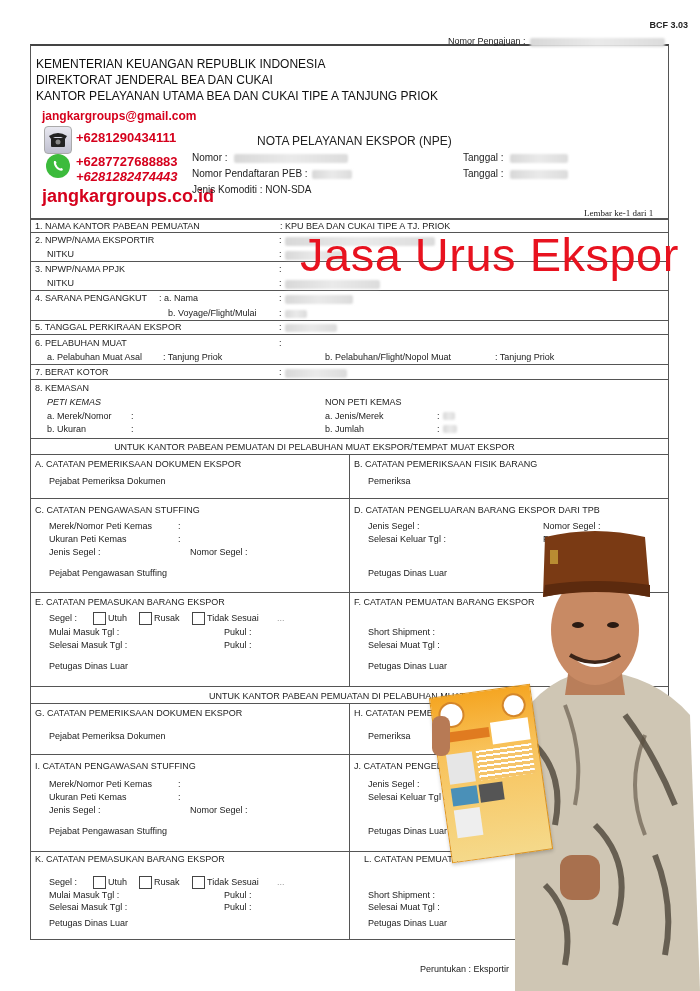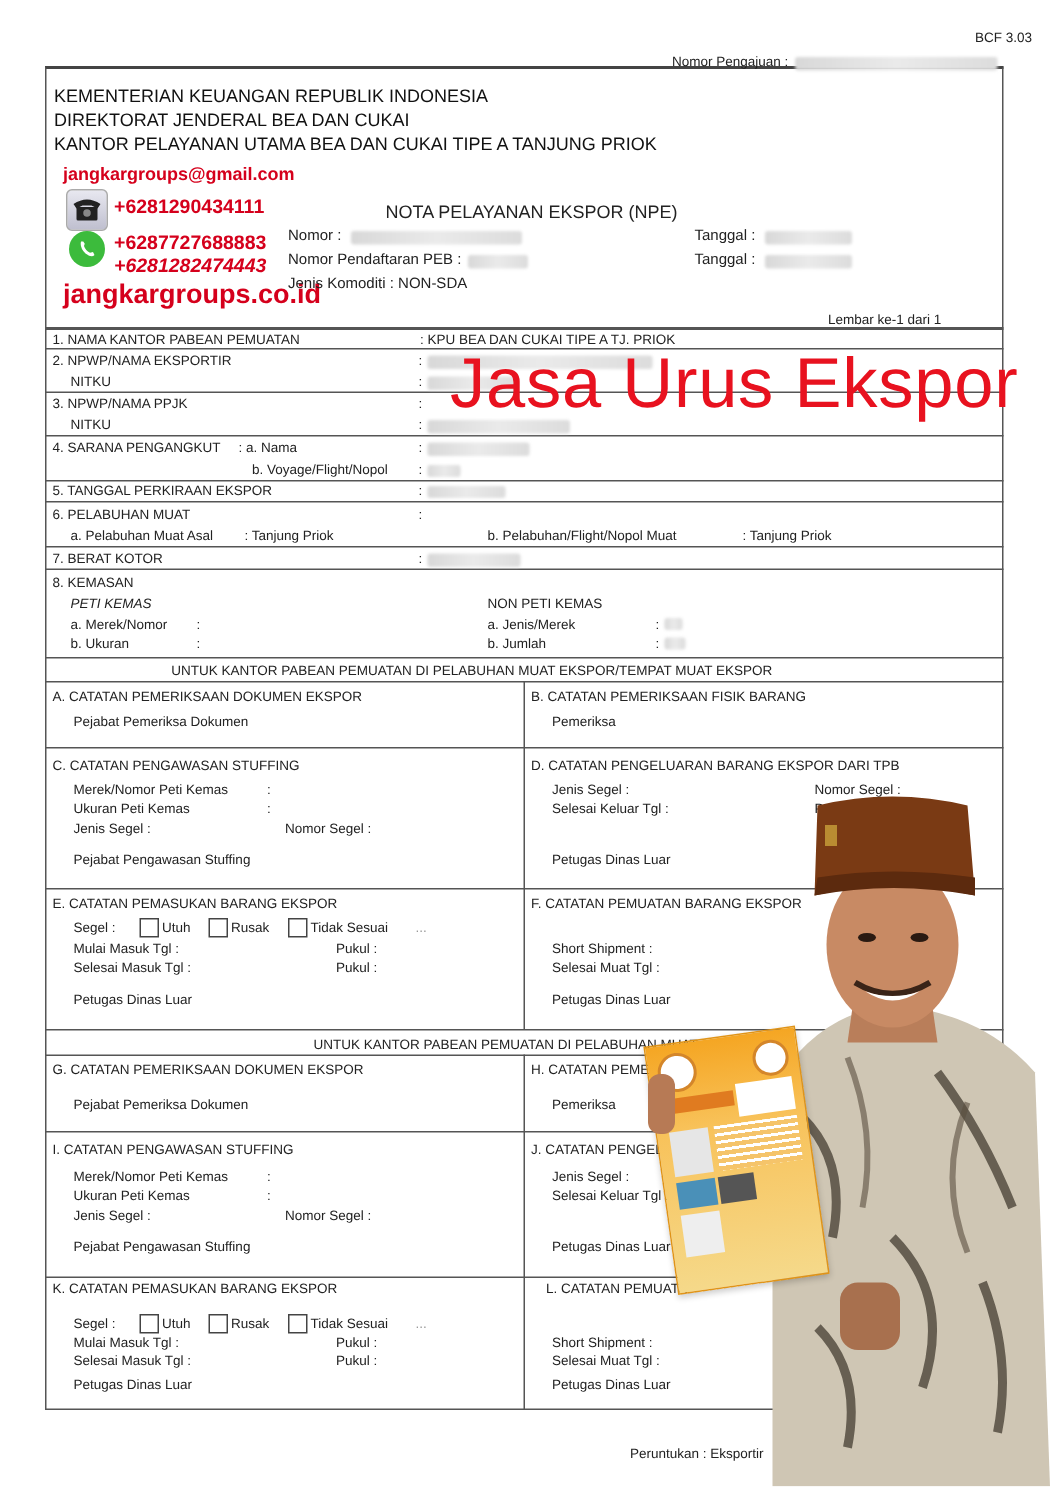--- a/index.html
+++ b/index.html
@@ -26,7 +26,7 @@
 </head>
 <body>
 
-<div class="abs t9" style="right:12px; top:20px;">BCF 3.03</div>
+<div class="abs t9" style="right:12px; top:20px;font-weight:bold;">BCF 3.03</div>
 
 <div class="form"></div>
 

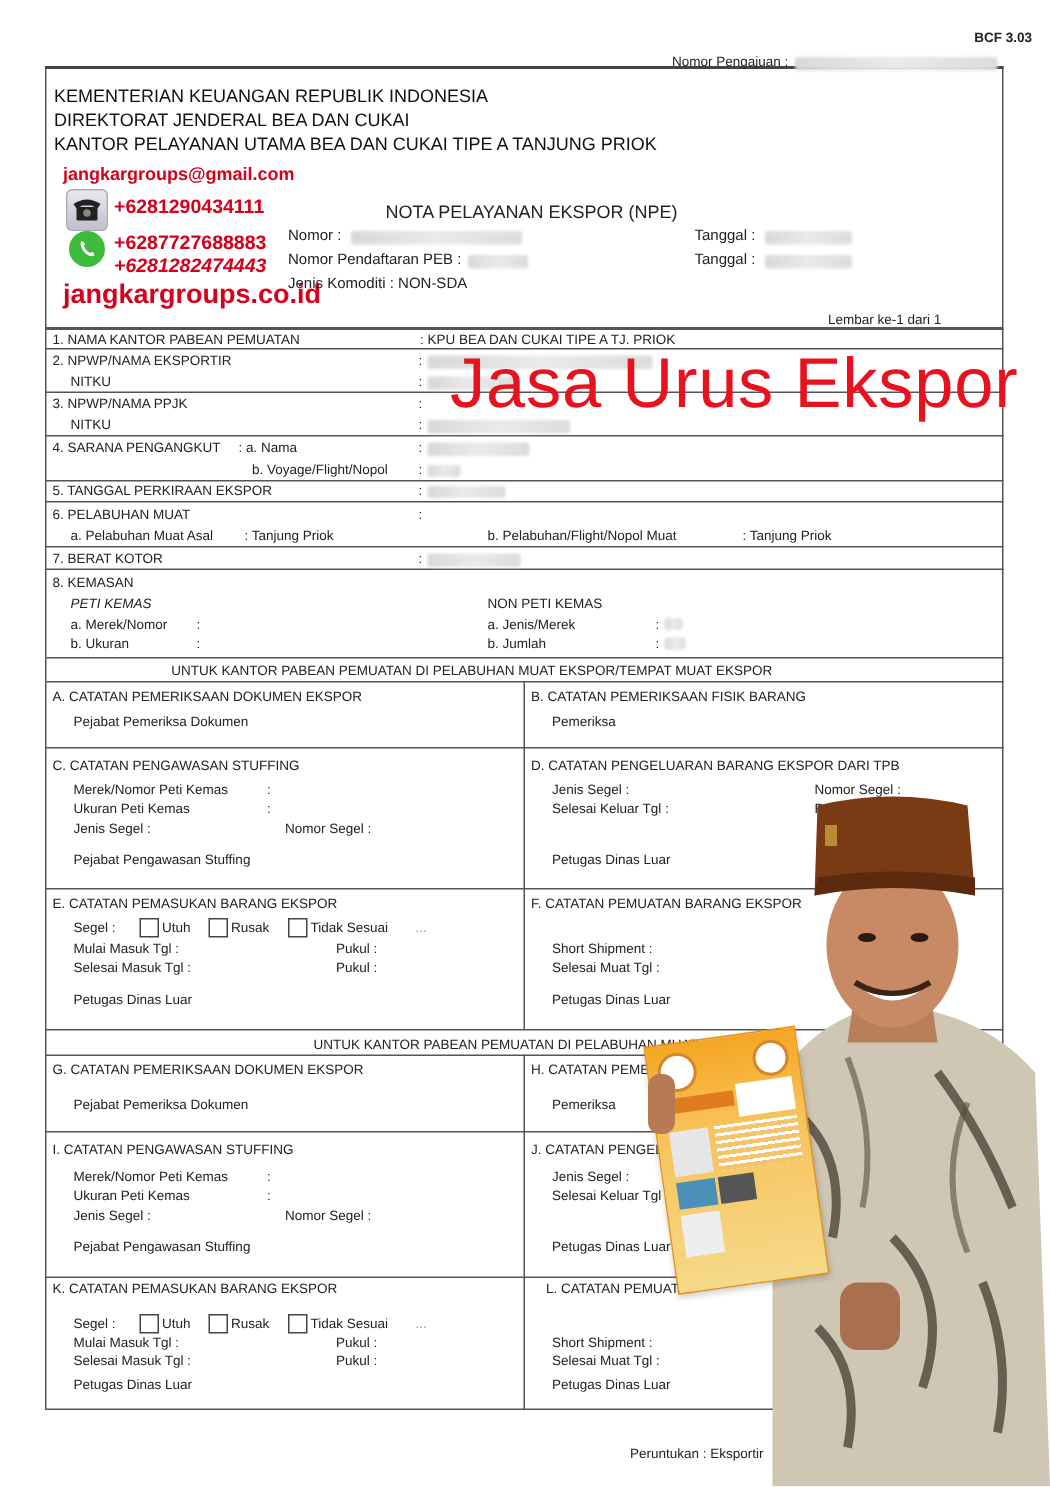--- a/index.html
+++ b/index.html
@@ -68,7 +68,7 @@
 <div class="blur" style="left:510px; top:154px; width:58px; height:9px;"></div>
 <div class="abs t10" style="left:463px; top:168px;">Tanggal :</div>
 <div class="blur" style="left:510px; top:170px; width:58px; height:9px;"></div>
-<div class="abs t9" style="left:552px; top:208px;">Lembar ke-1 dari 1</div>
+<div class="abs t9" style="left:584px; top:208px;font-family:Liberation Serif, serif;">Lembar ke-1 dari 1</div>
 
 <div class="hline thick" style="top:218px;"></div>
 <div class="hline" style="top:232px;"></div>

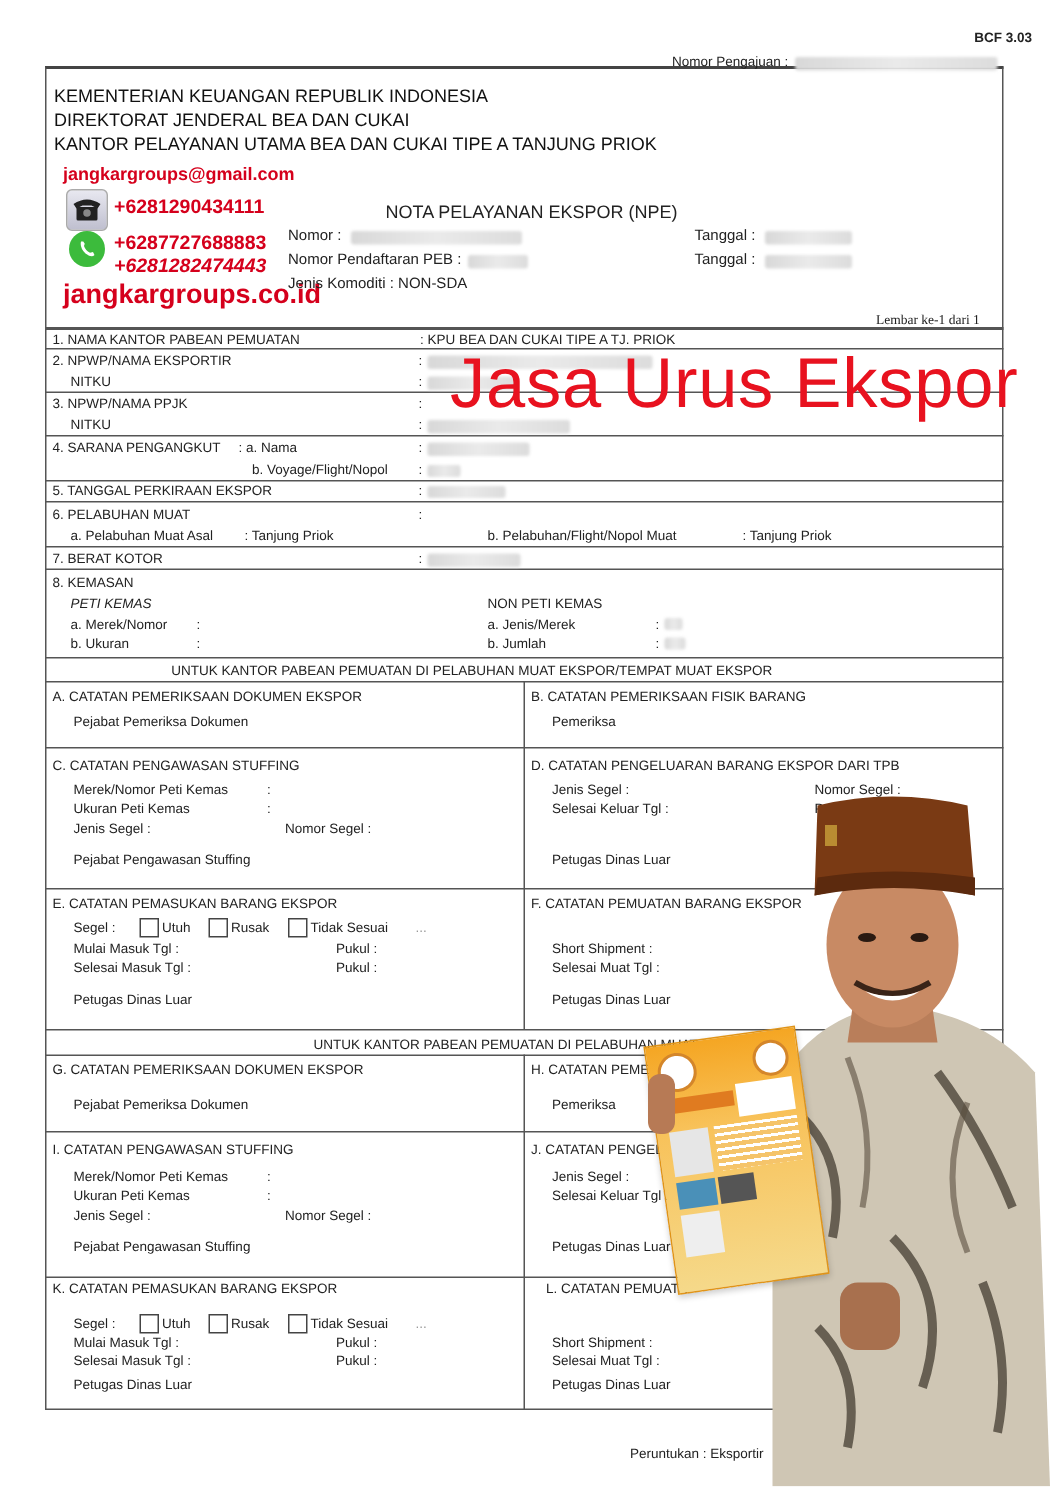--- a/index.html
+++ b/index.html
@@ -99,7 +99,7 @@
 
 <div class="abs t9" style="left:35px; top:293px;">4. SARANA PENGANGKUT</div>
 <div class="abs t9" style="left:159px; top:293px;">: a. Nama</div>
-<div class="abs t9" style="left:168px; top:308px;">b. Voyage/Flight/Nopol</div>
+<div class="abs t9" style="left:168px; top:308px;">b. Voyage/Flight/Mulai</div>
 <div class="abs t9" style="left:279px; top:293px;">:</div>
 <div class="abs t9" style="left:279px; top:308px;">:</div>
 <div class="blur" style="left:285px; top:295px; width:68px; height:9px;"></div>

